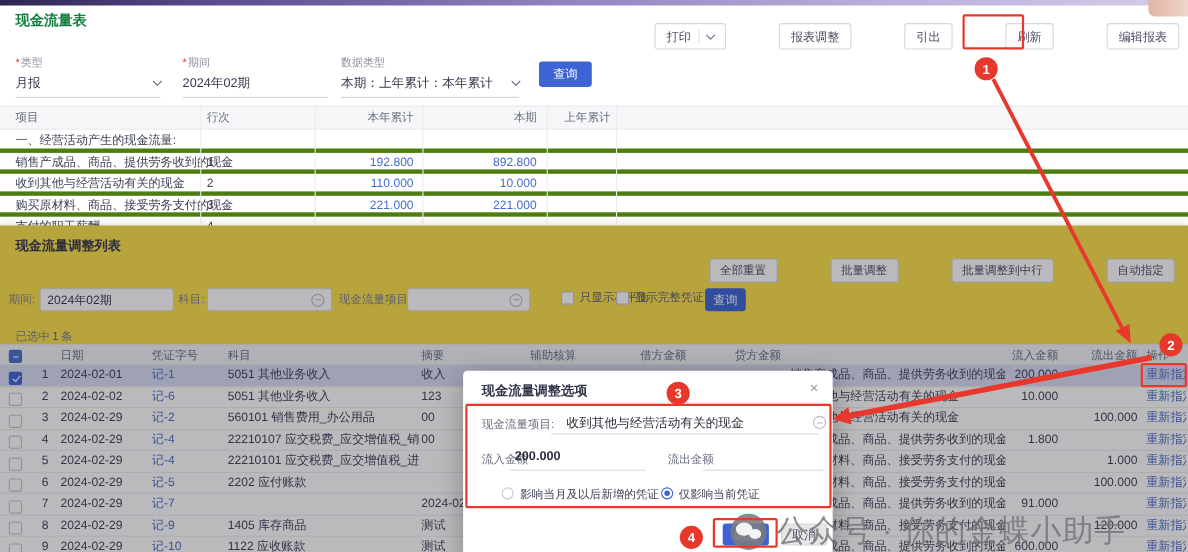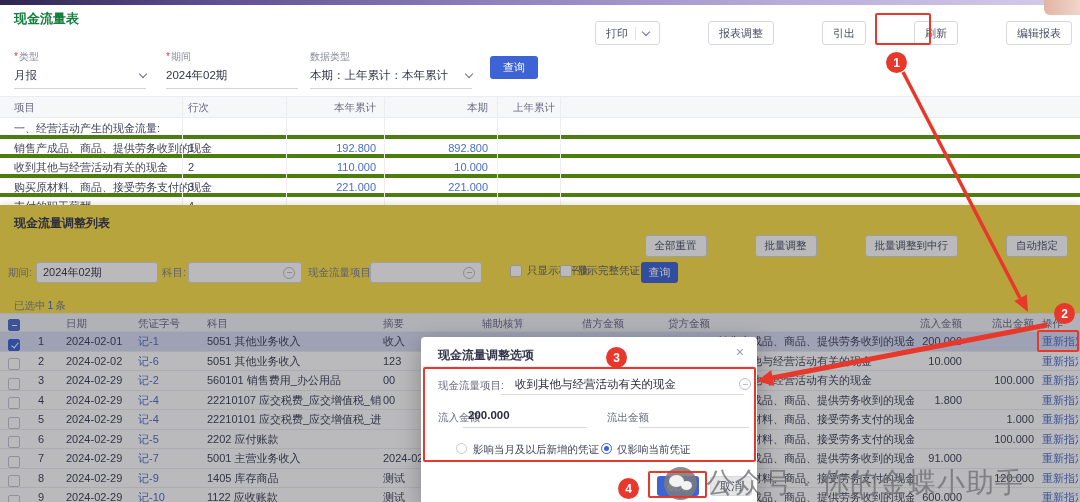--- a/index.html
+++ b/index.html
@@ -78,7 +78,7 @@
   .lrow.sel .cbx::after{content:"";position:absolute;left:3.6px;top:1.2px;width:3px;height:6px;
       border-right:1.6px solid #fff;border-bottom:1.6px solid #fff;transform:rotate(40deg);}
   .lc-num{left:32px;width:18px;text-align:center;}
-  .lc-date{left:55px;width:80px;margin-left:11px;}
+  .lc-date{left:55px;width:80px;}
   .lc-vch{left:138px;width:66px;color:#4a6cc9;}
   .lc-subj{left:207px;width:174px;}
   .lc-sum{left:383px;width:96px;}

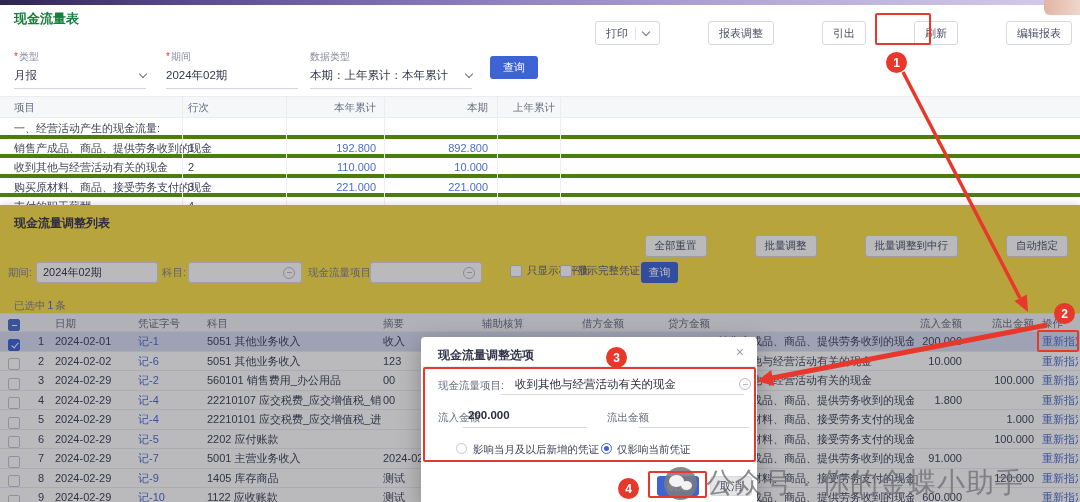--- a/index.html
+++ b/index.html
@@ -346,7 +346,6 @@
           <span class="lcell lc-num">7</span>
           <span class="lcell lc-date">2024-02-29</span>
           <span class="lcell lc-vch">记-7</span>
-          <span class="lcell lc-subj">5001 主营业务收入</span>
           <span class="lcell lc-sum">2024-02</span>
           <span class="lcell lc-item">销售产成品、商品、提供劳务收到的现金</span>
           <span class="lcell lc-in">91.000</span>

